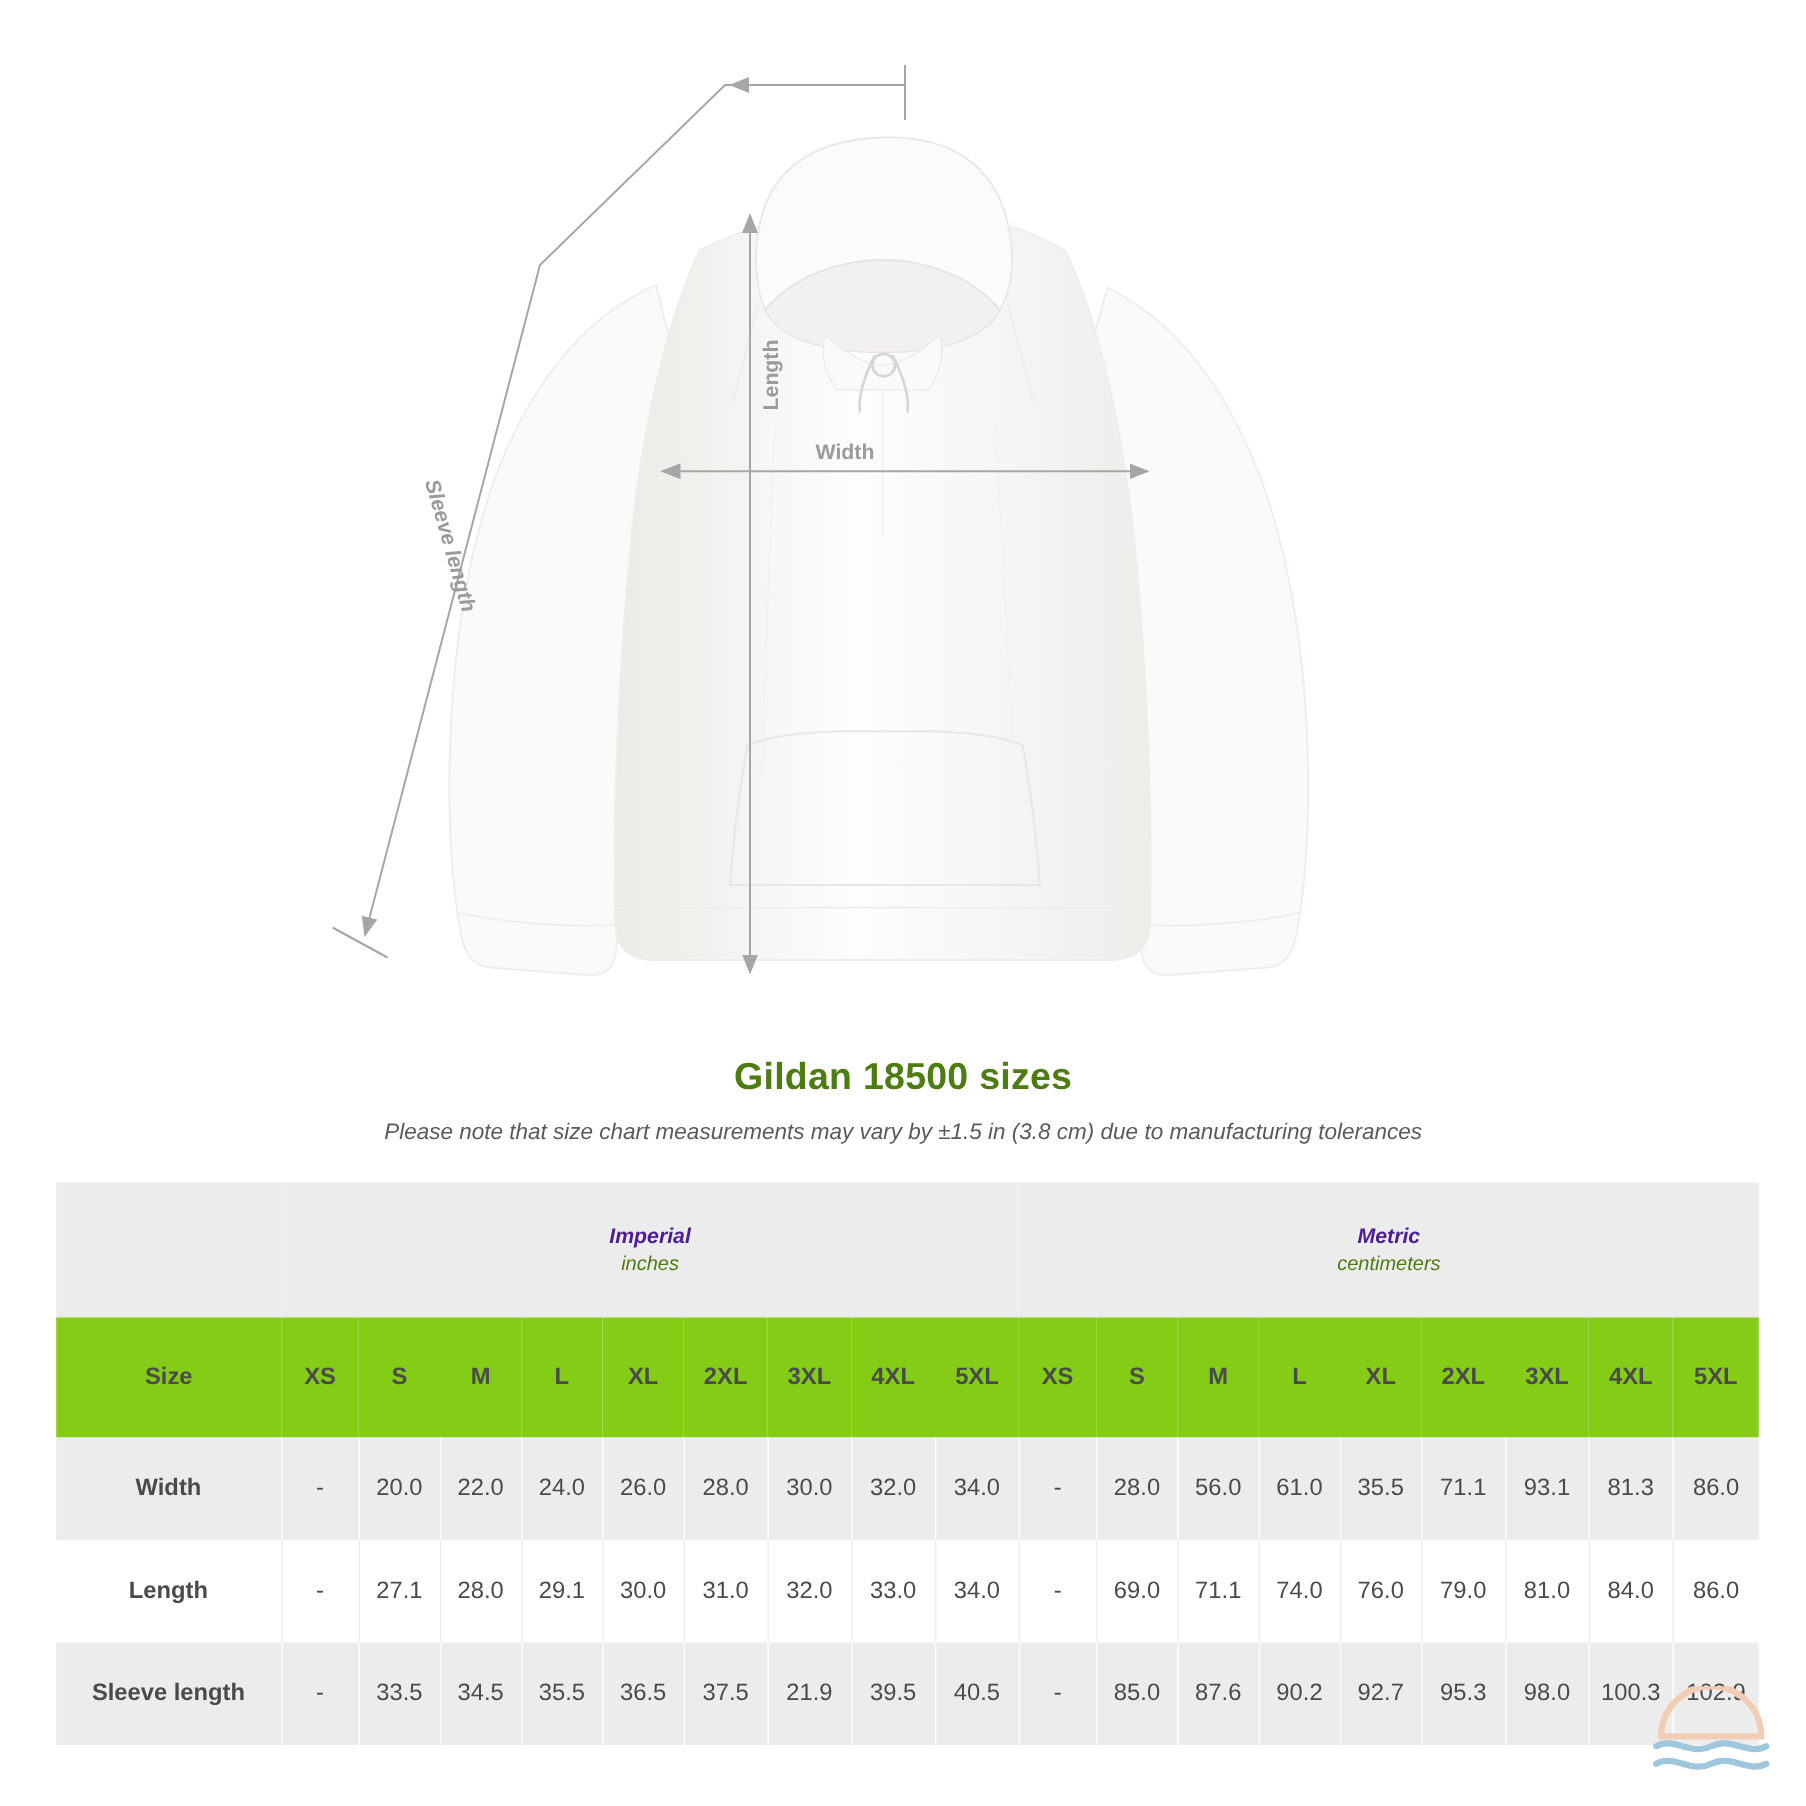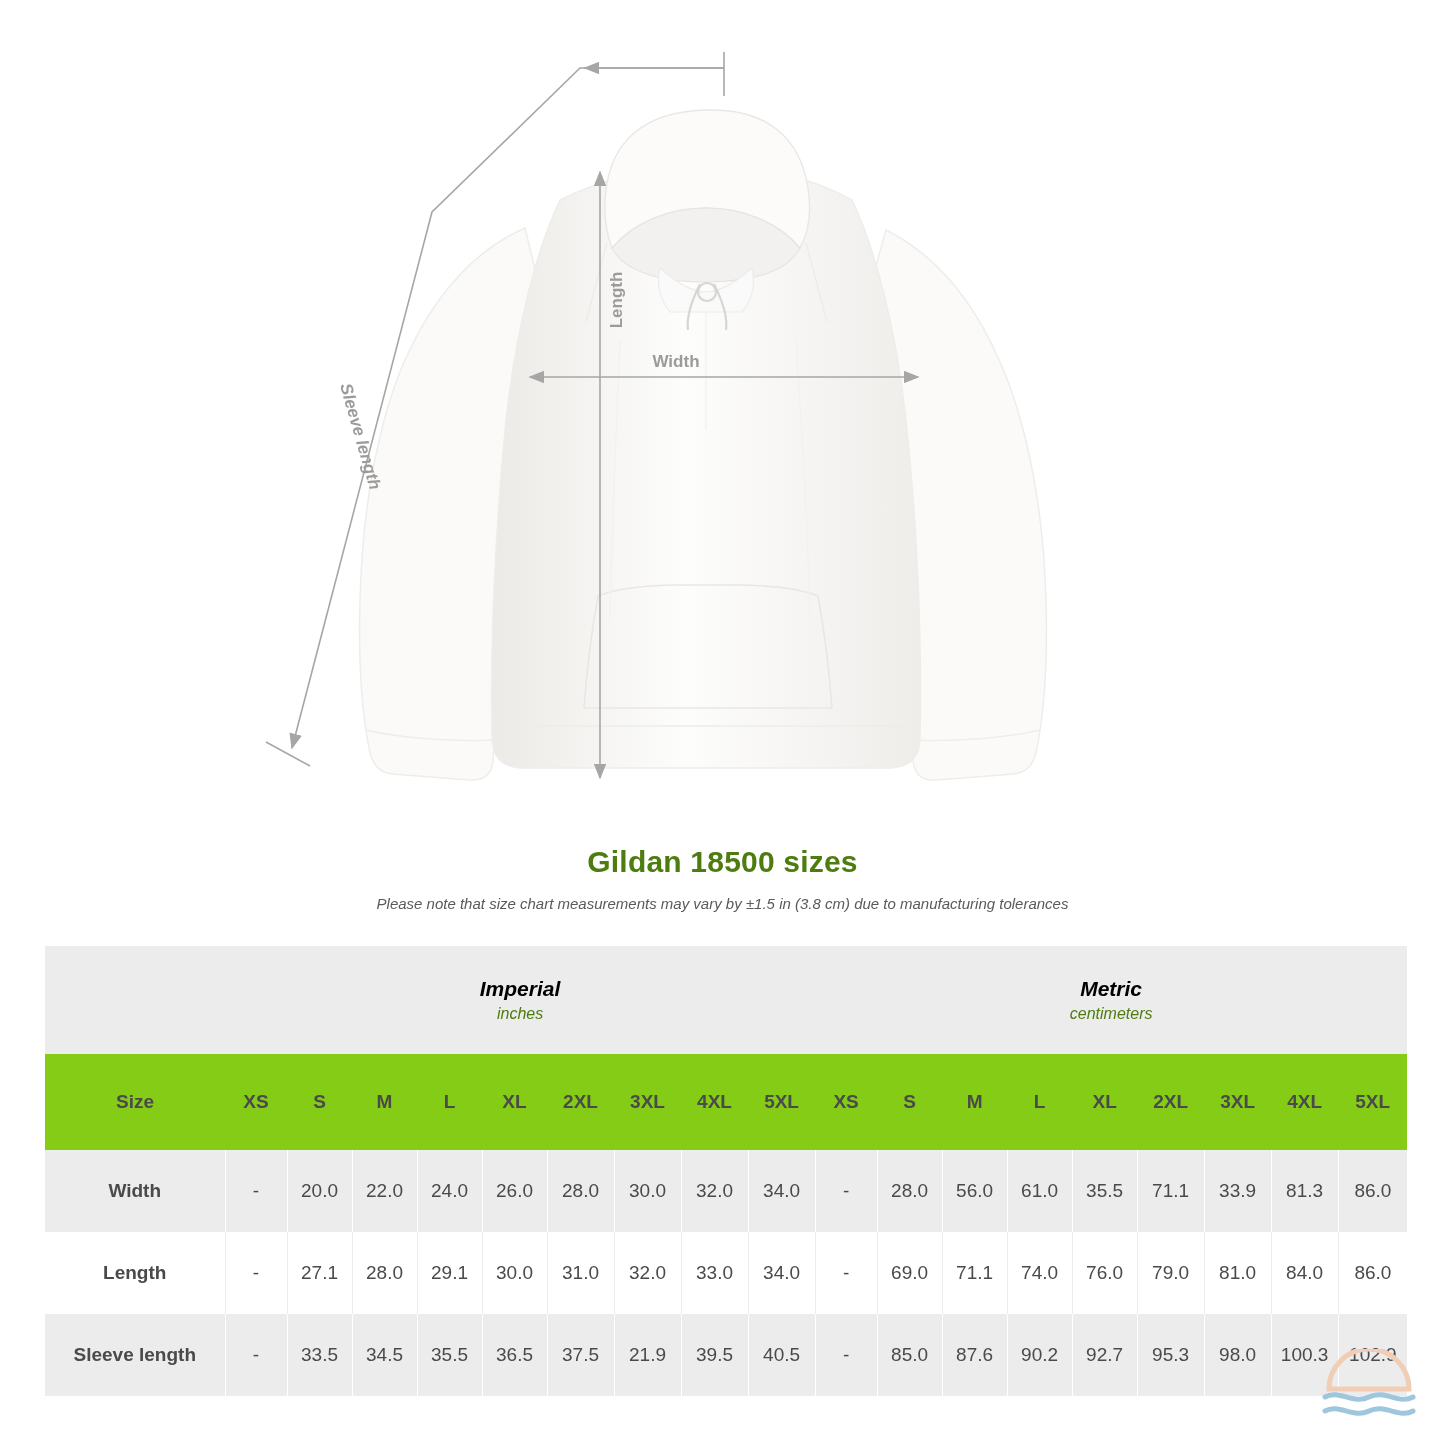--- a/index.html
+++ b/index.html
@@ -40,7 +40,7 @@
   }
   #chart-note {
     margin-top: 16px;
-    font-size: 15px;
+    font-size: 18px;
     font-style: italic;
     color: #5a5a5a;
   }

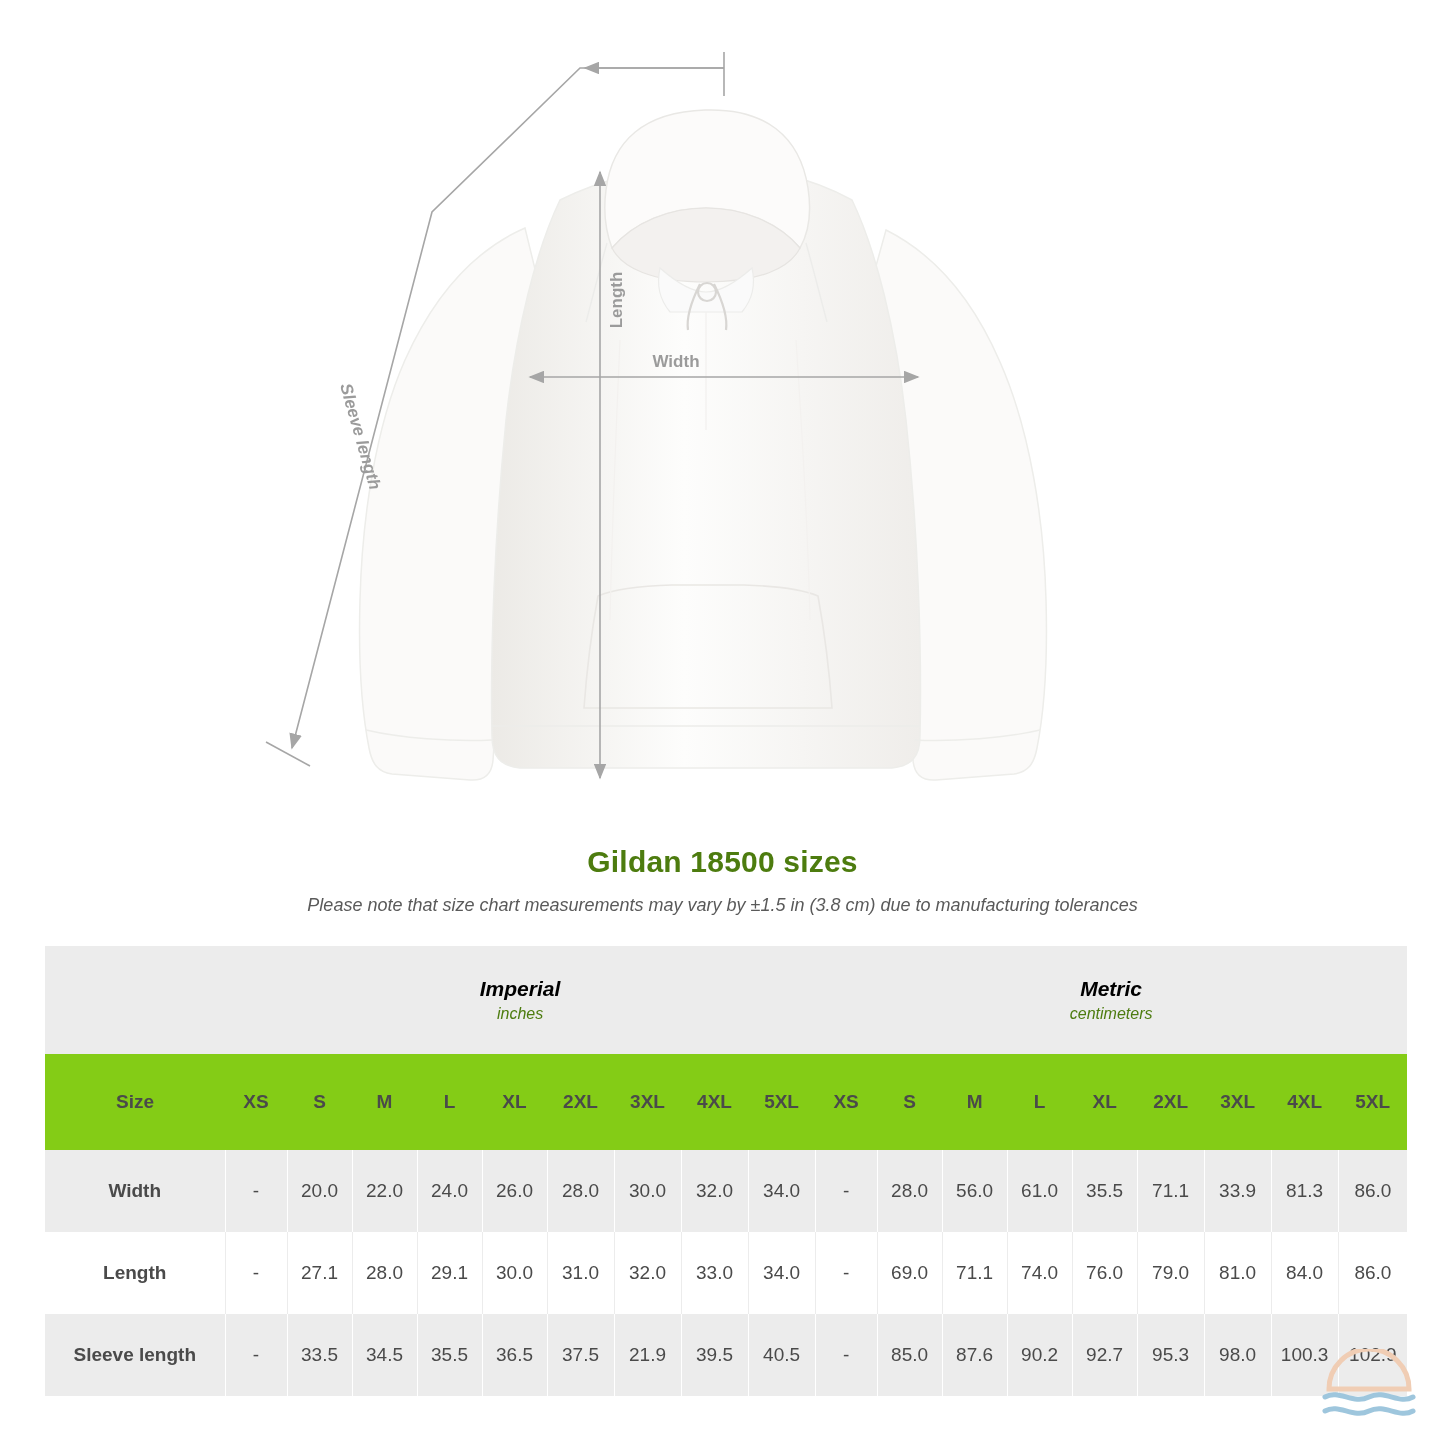--- a/index.html
+++ b/index.html
@@ -70,10 +70,10 @@
     background: #ececec;
   }
   .unit-name {
-    font-size: 21px;
+    font-size: 17px;
     font-style: italic;
     font-weight: bold;
-    color: #000000;
+    color: #4c1d95;
     line-height: 1.15;
   }
   .unit-sub {

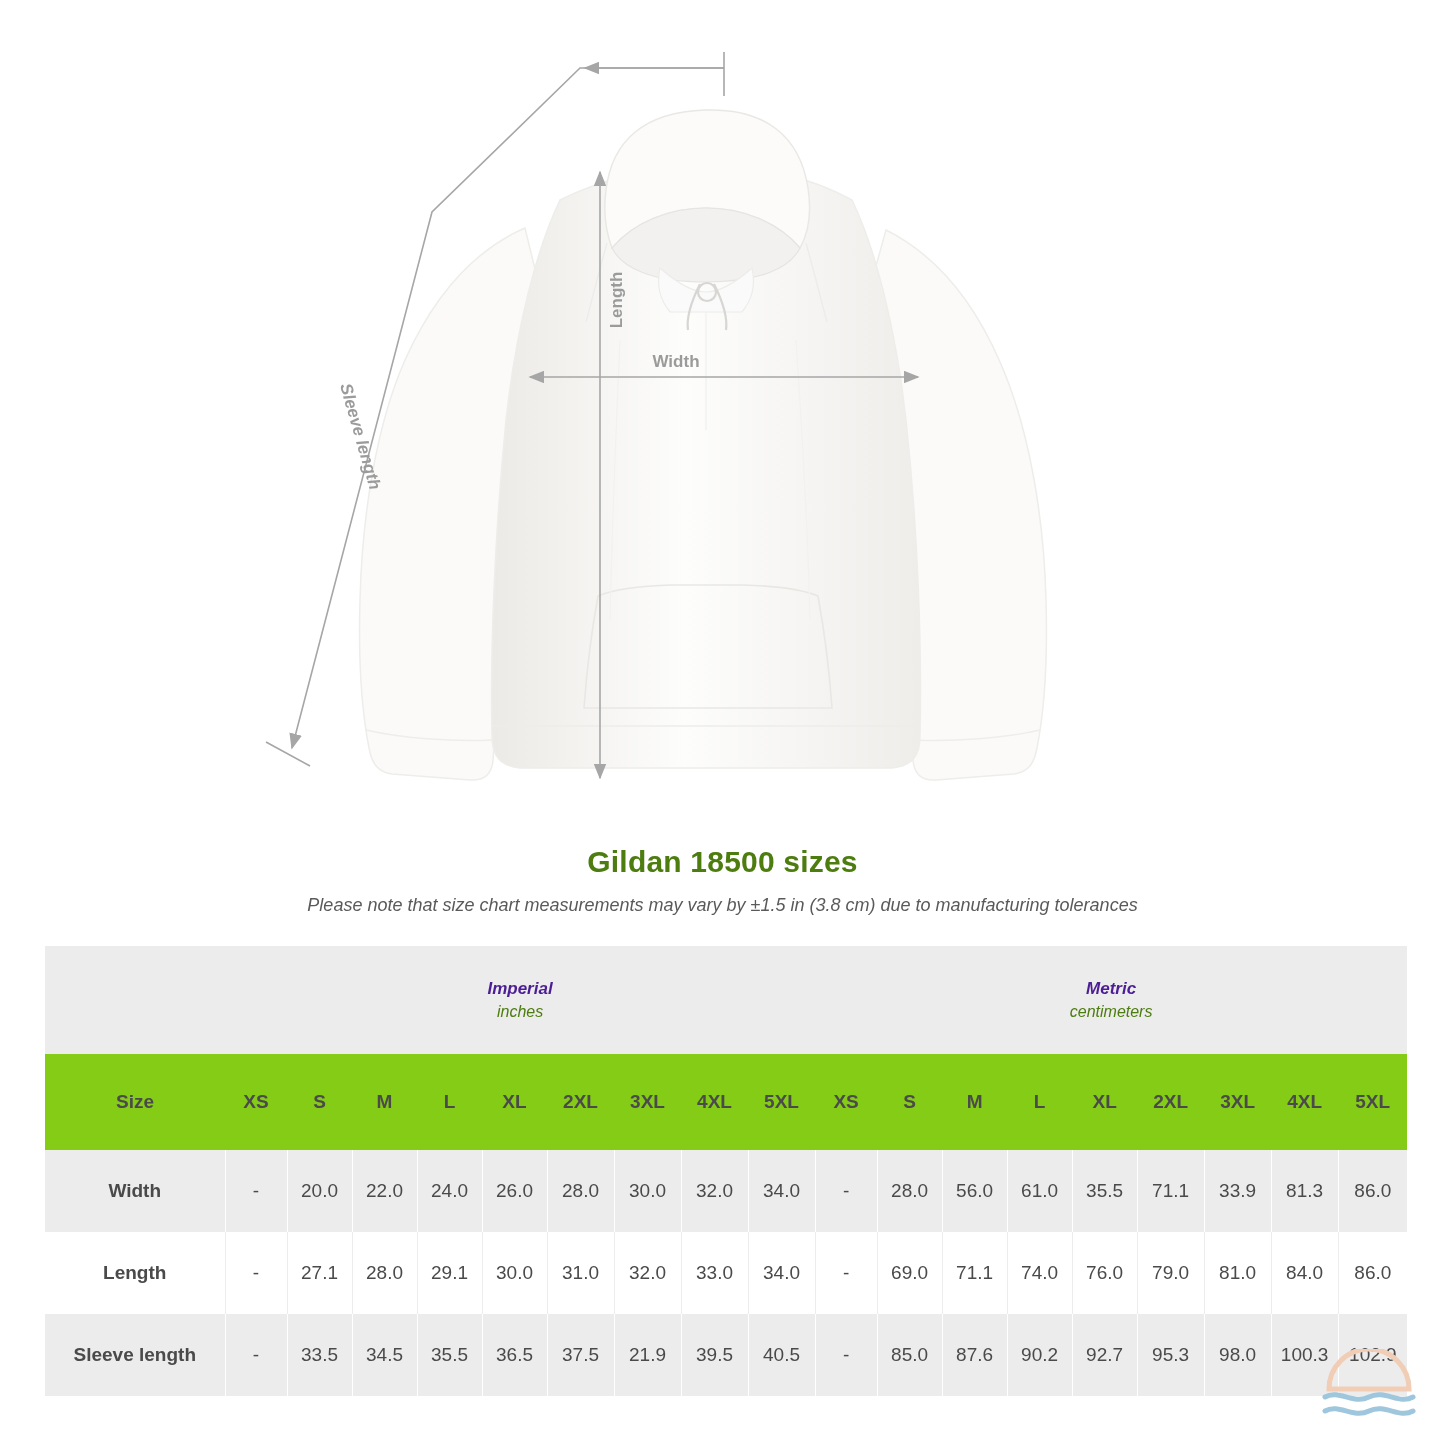--- a/index.html
+++ b/index.html
@@ -286,7 +286,7 @@
         <td class="sep">61.0</td>
         <td class="sep">35.5</td>
         <td class="sep">71.1</td>
-        <td class="sep">33.9</td>
+        <td class="sep">93.1</td>
         <td class="sep">81.3</td>
         <td class="sep">86.0</td>
       </tr>

